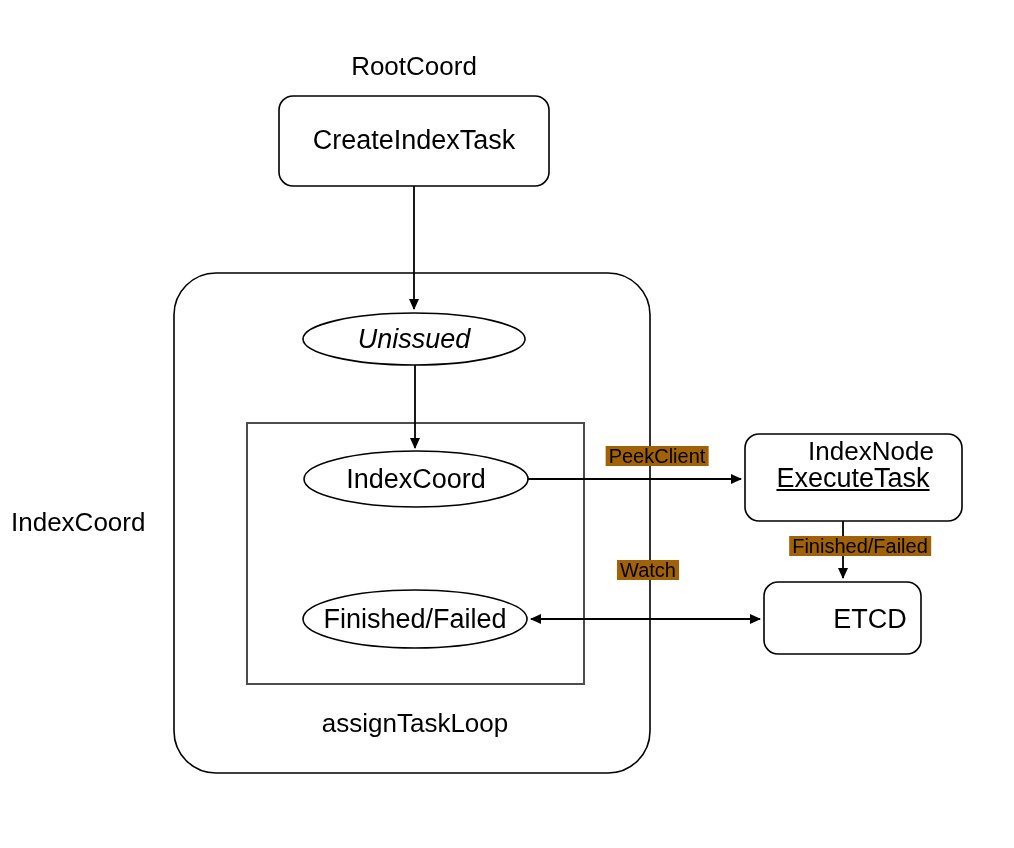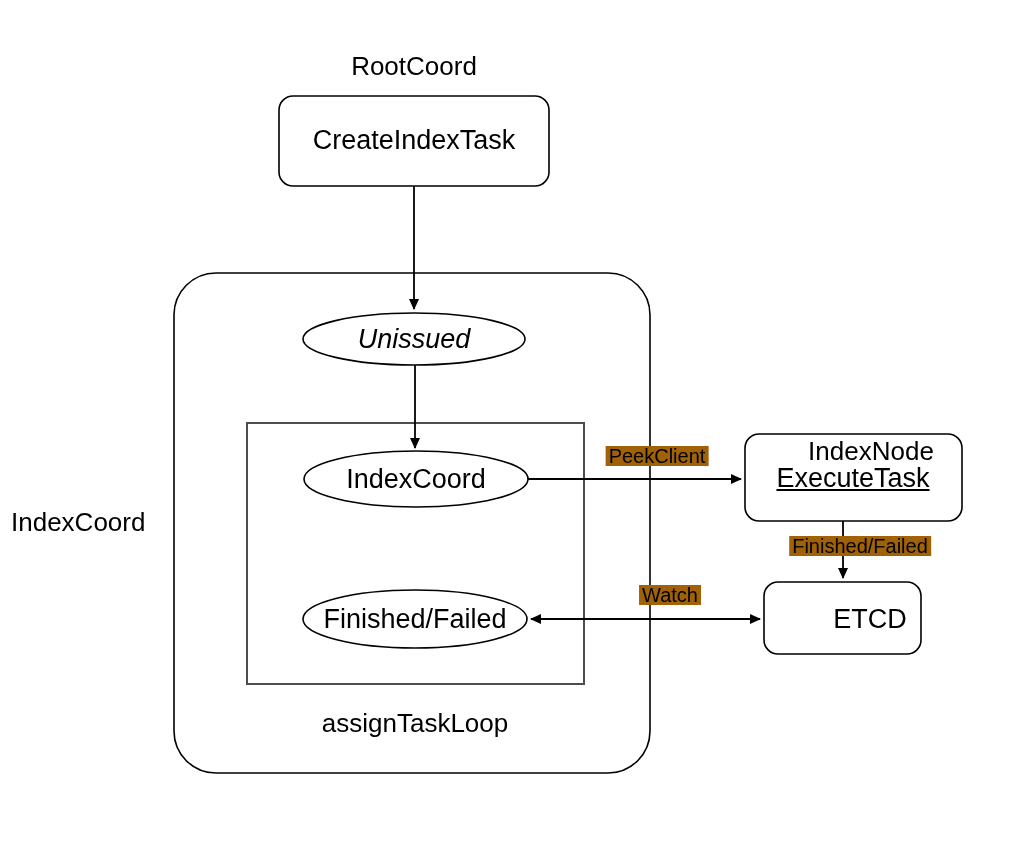--- a/index.html
+++ b/index.html
@@ -118,7 +118,7 @@
 
   <div class="edge-label center-x" style="left:860px; top:536px;">Finished/Failed</div>
 
-  <div class="edge-label center-x" style="left:648px; top:585px;margin-left:22px;">Watch</div>
+  <div class="edge-label center-x" style="left:648px; top:560px;">Watch</div>
 
 </div>
 

